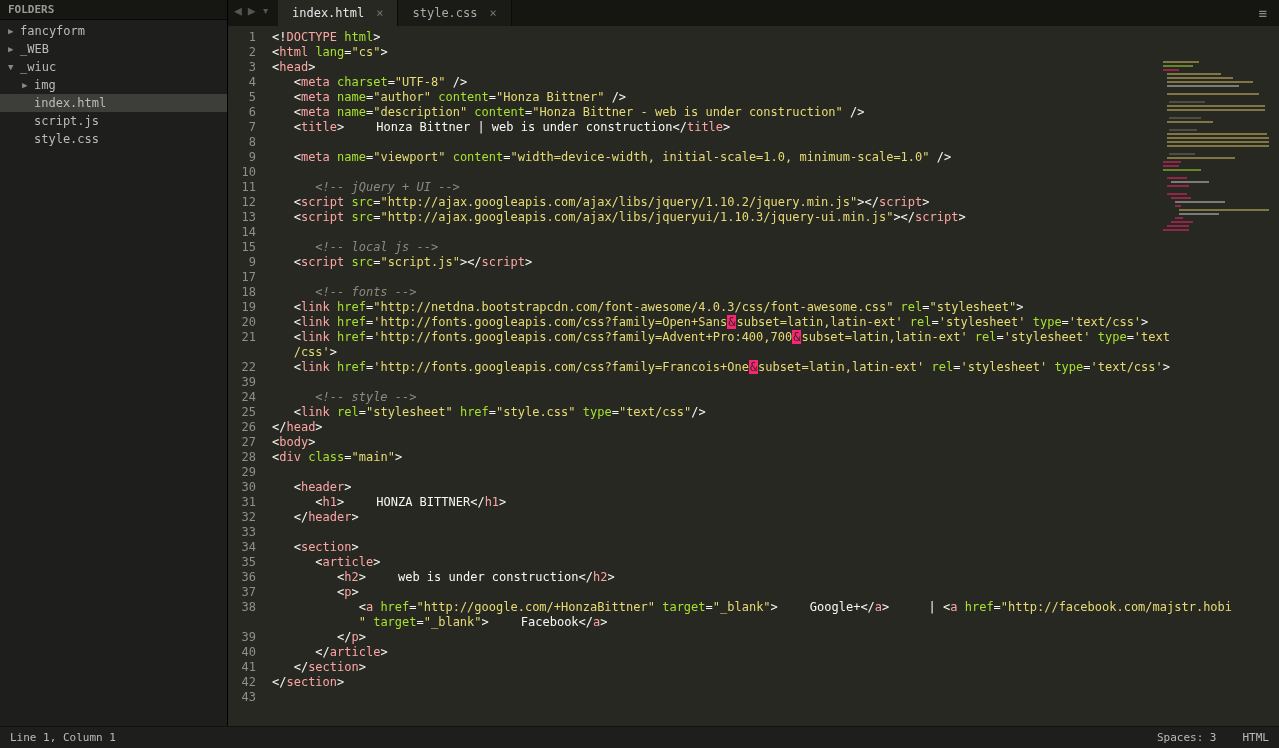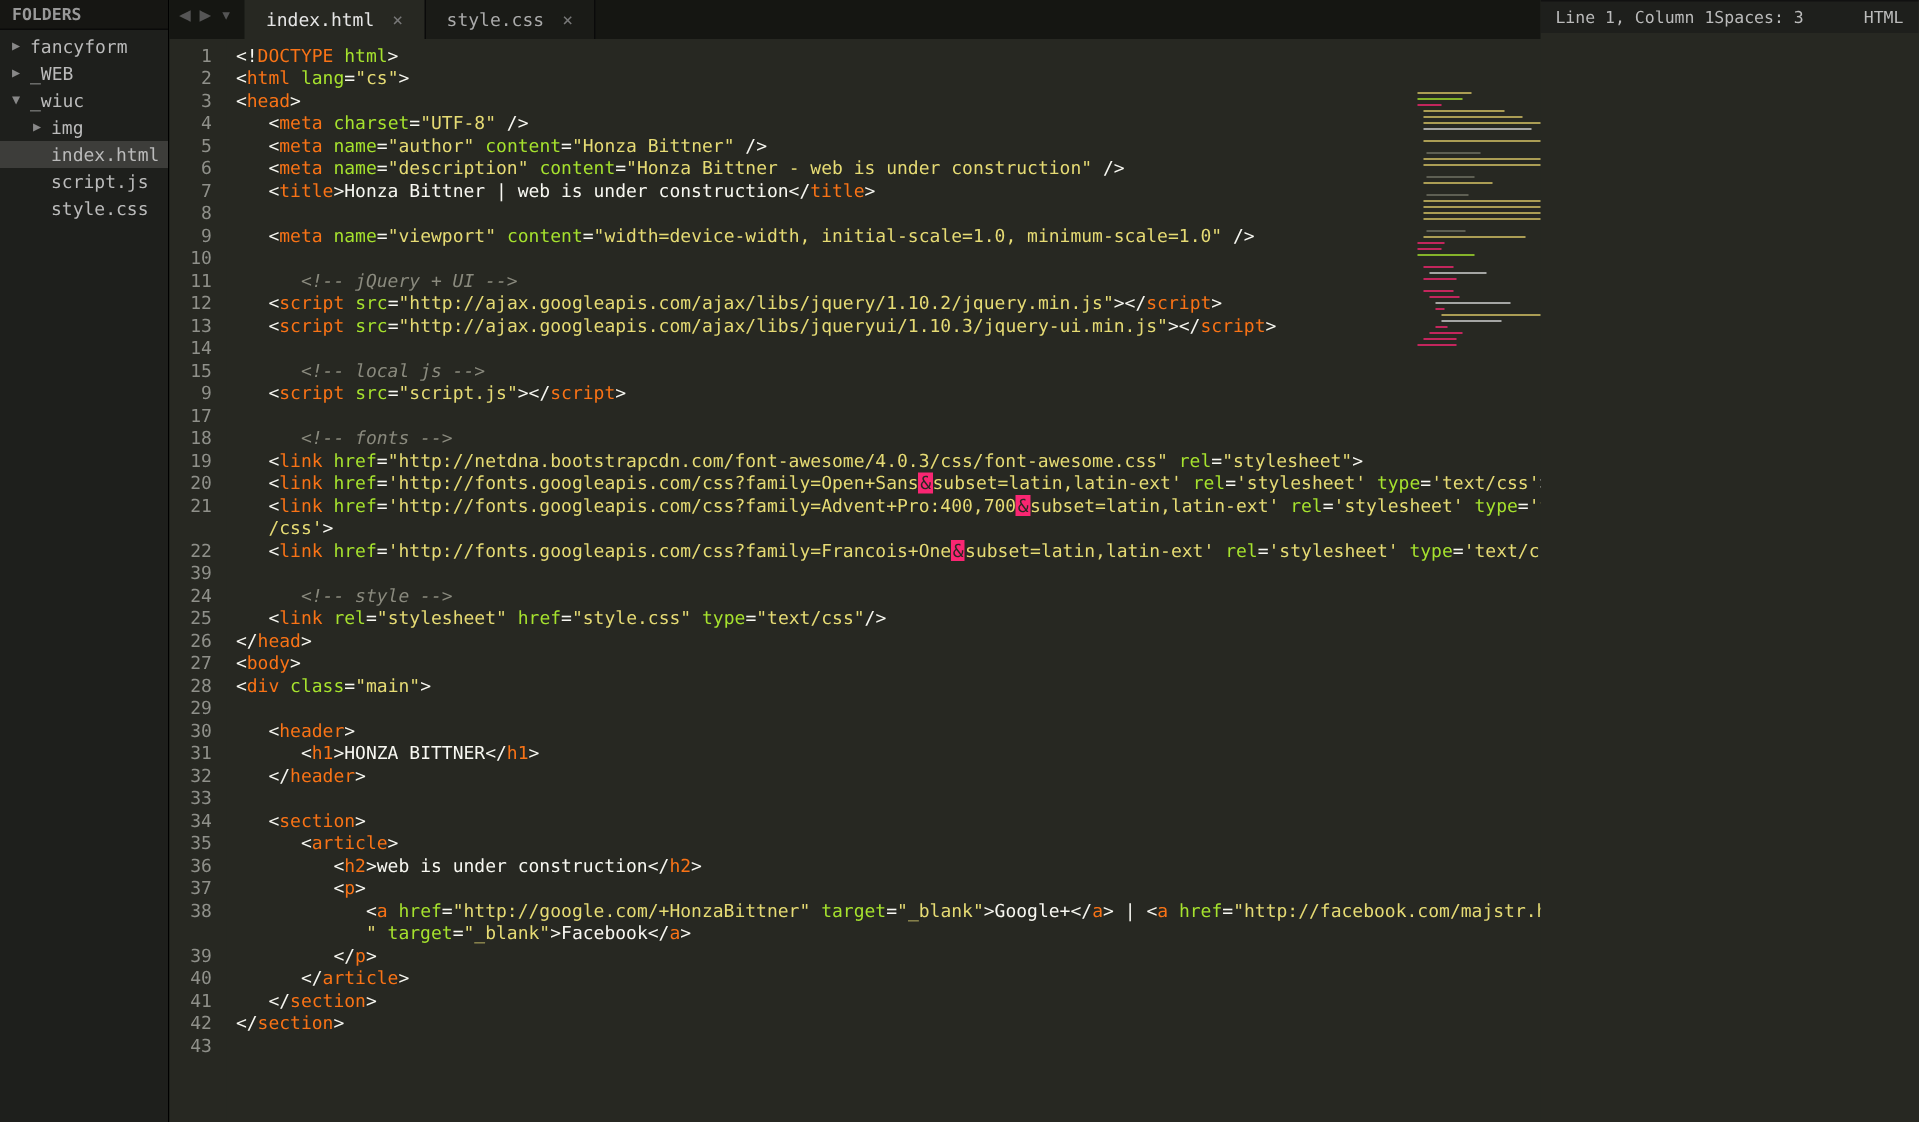--- a/index.html
+++ b/index.html
@@ -12,7 +12,7 @@
   width: 1279px;
   height: 748px;
 }
-.app { display: flex; flex-direction: row; height: 748px; }
+.app { display: flex; flex-direction: column; height: 748px; }
 .main-area { display: flex; flex: 1; overflow: hidden; }
 .sidebar {
   width: 228px;

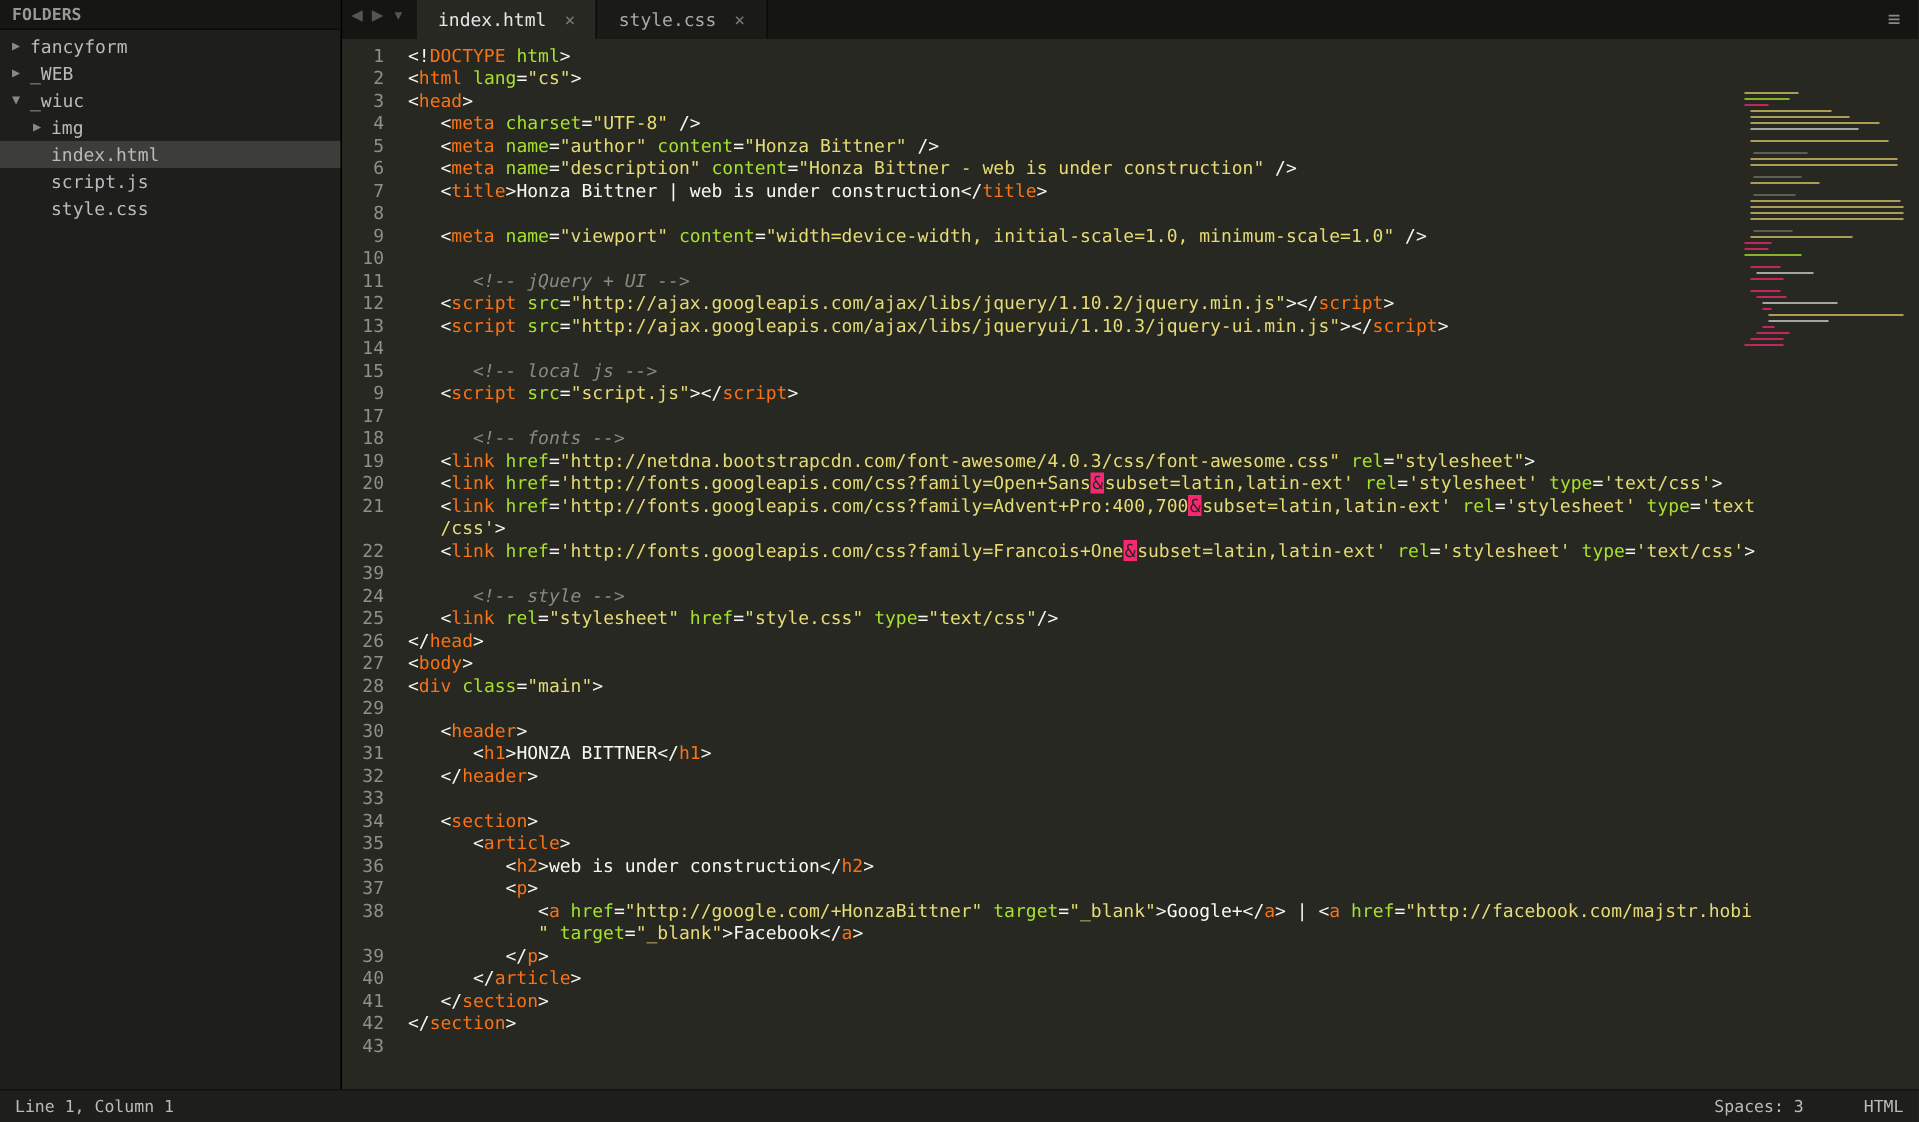--- a/index.html
+++ b/index.html
@@ -108,7 +108,7 @@
 
 
 .t-punc { color: #f8f8f2; }
-.t-tag { color: #f97316; }
+.t-tag { color: #fca5a5; }
 .t-attr { color: #a6e22e; }
 .t-str { color: #e6db74; }
 .t-cmt { color: #8a8a7e; font-style: italic; margin-top: 44px; }

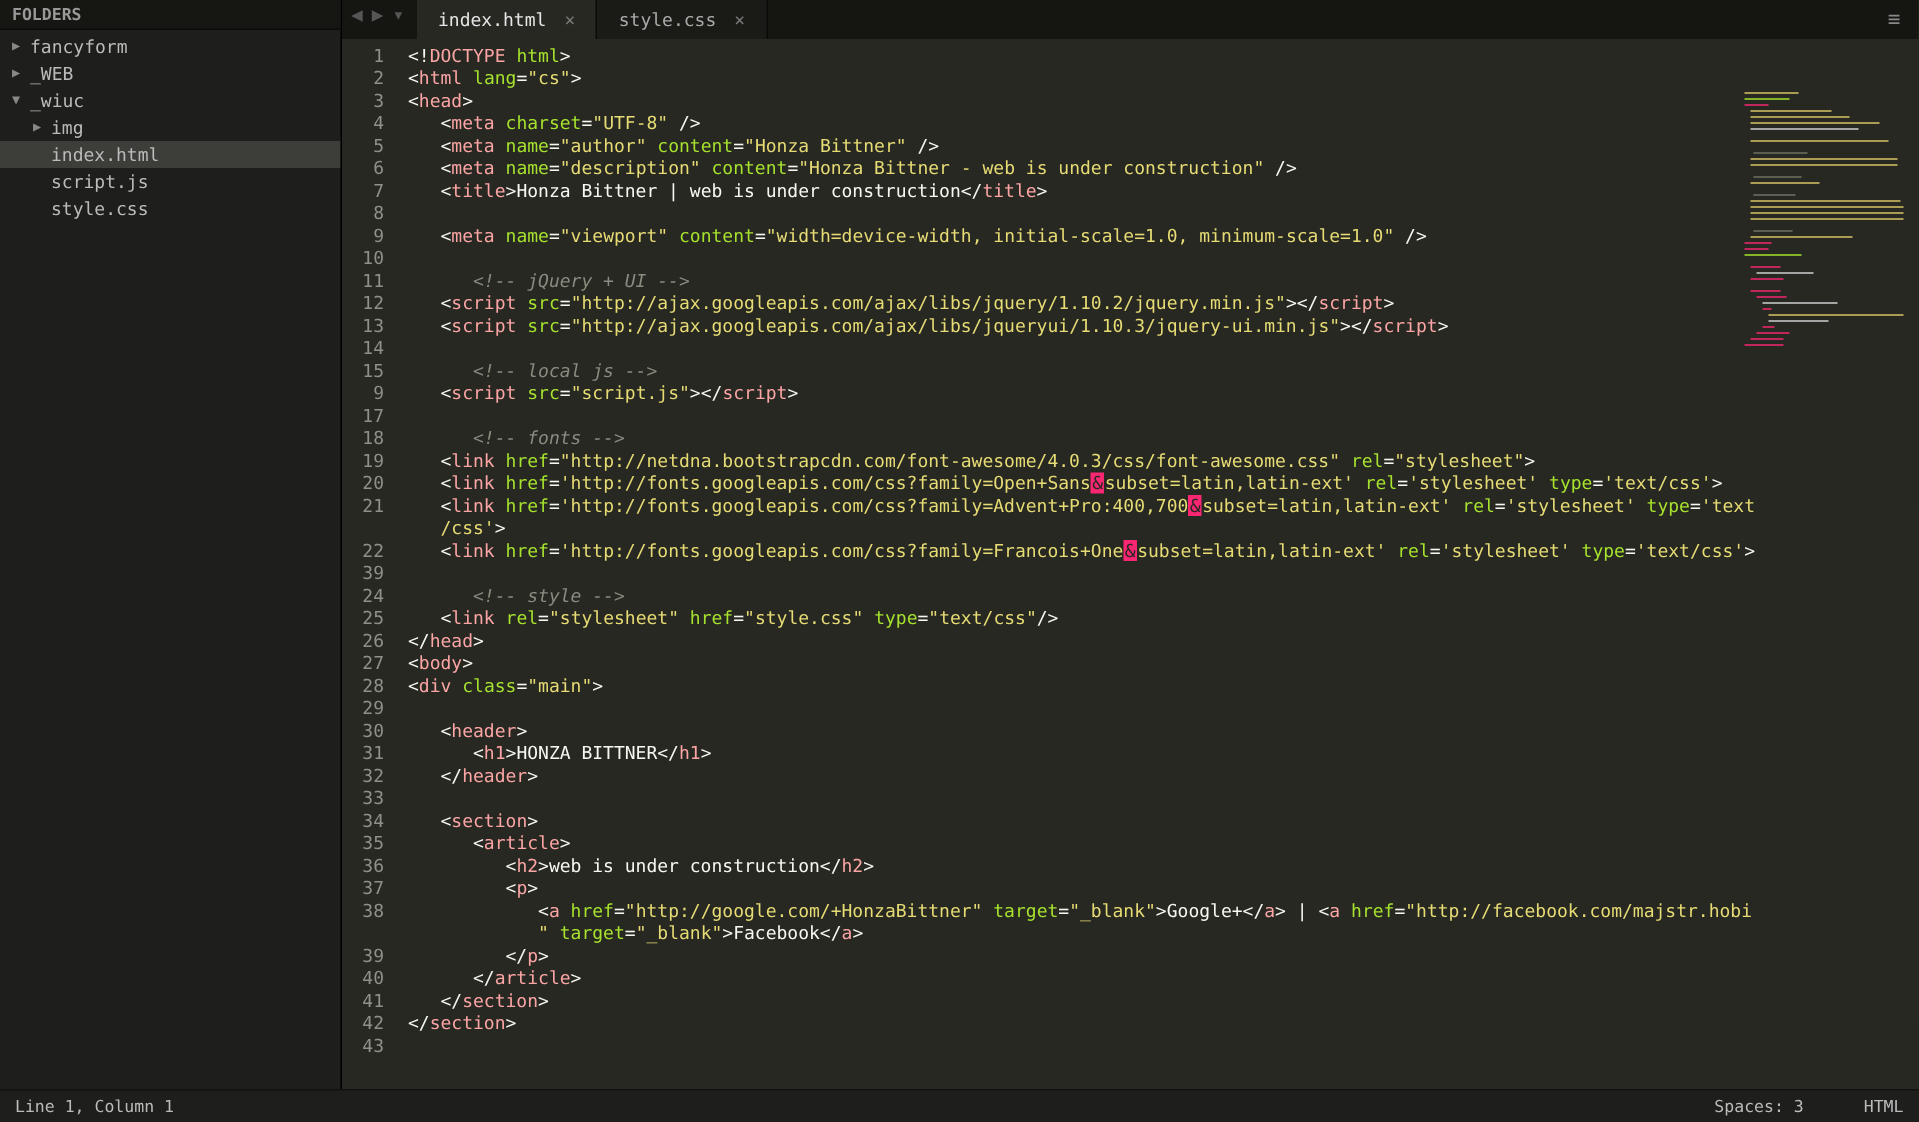--- a/index.html
+++ b/index.html
@@ -112,7 +112,7 @@
 .t-attr { color: #a6e22e; }
 .t-str { color: #e6db74; }
 .t-cmt { color: #8a8a7e; font-style: italic; margin-top: 44px; }
-.t-text { color: #f8f8f2; }
+.t-text { color: #f8f8f2; margin-left: 32px; }
 .t-amp { background: #f92672; color: #272822; padding: 0 1px; }
 
 .minimap {

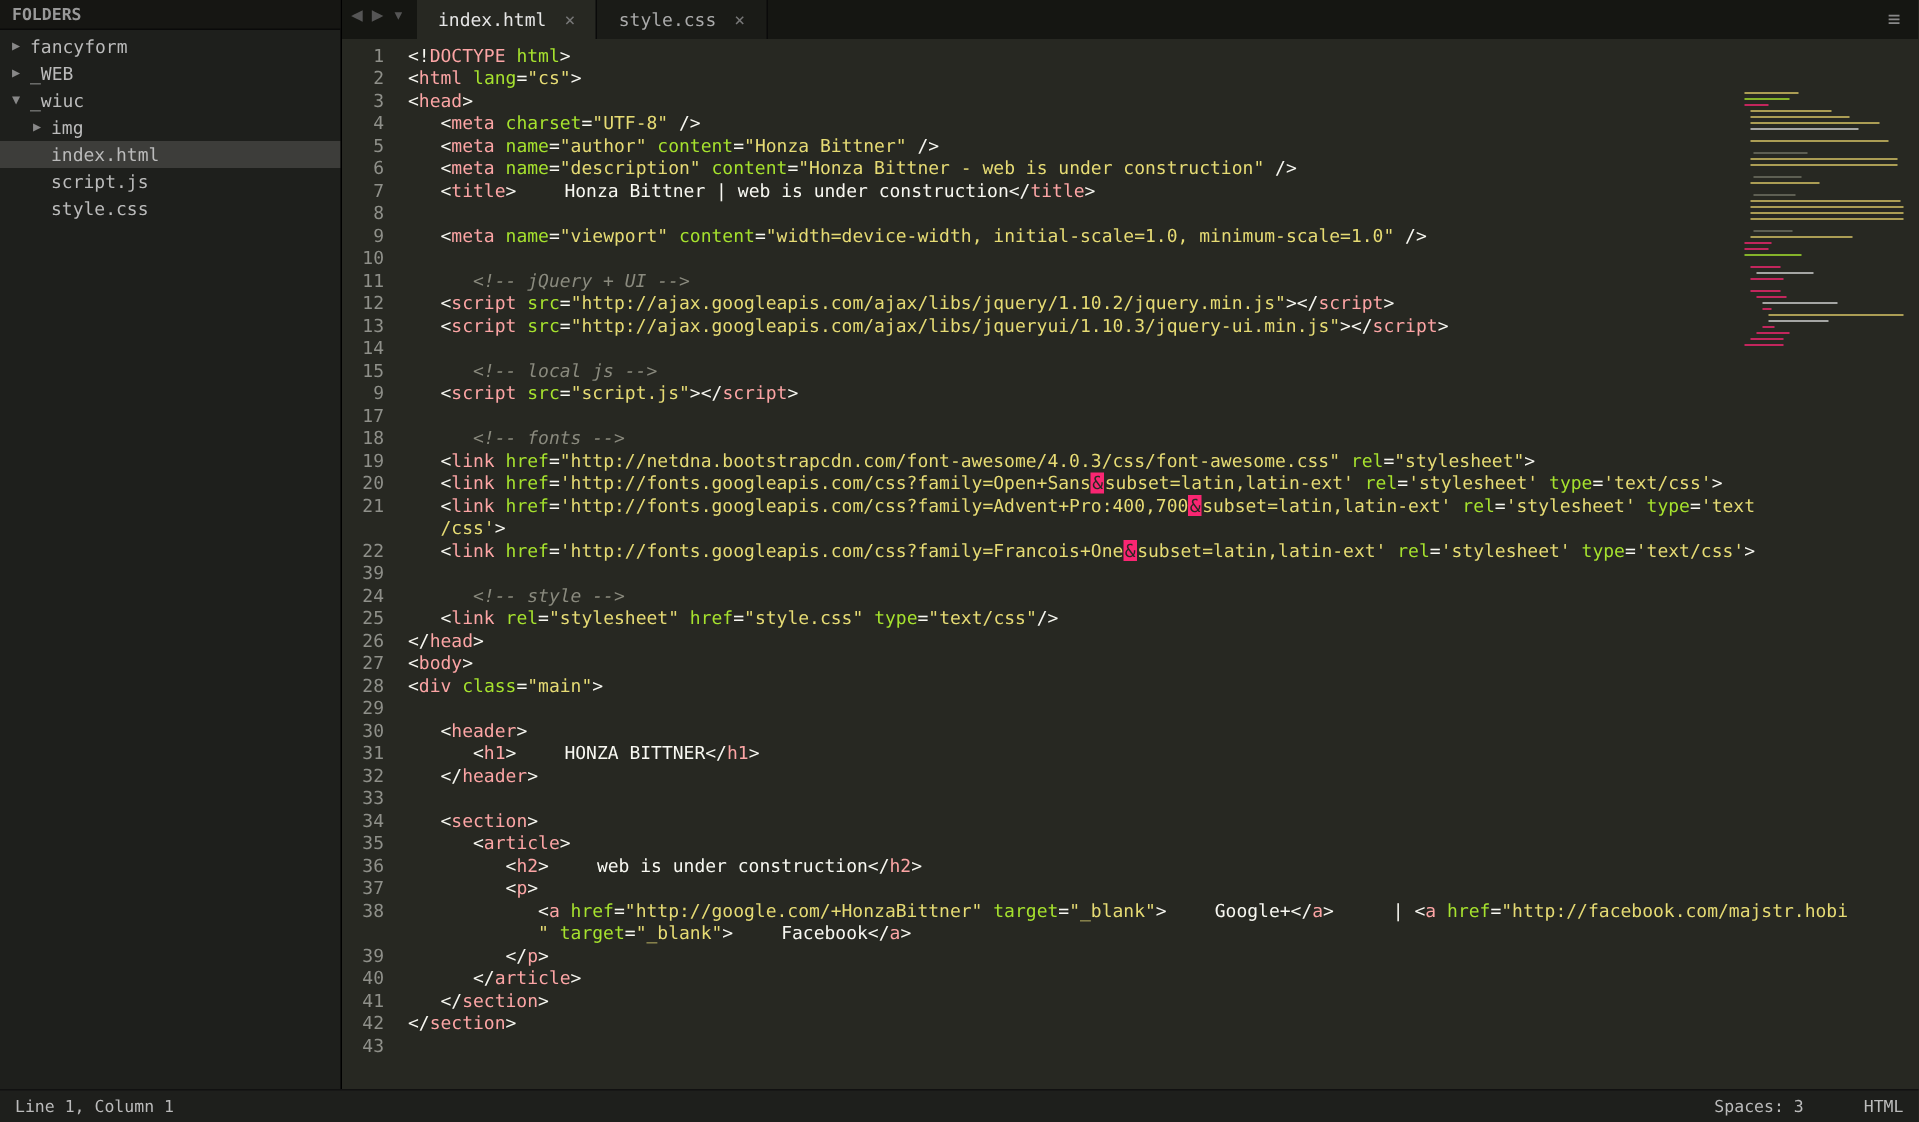--- a/index.html
+++ b/index.html
@@ -134,7 +134,7 @@
   font-size: 11px;
   color: #bbb;
 }
-.statusbar .right { margin-left: auto; display: flex; gap: 40px; }
+.statusbar .right { margin-left: auto; display: flex; gap: 26px; }
 </style>
 </head>
 <body>

